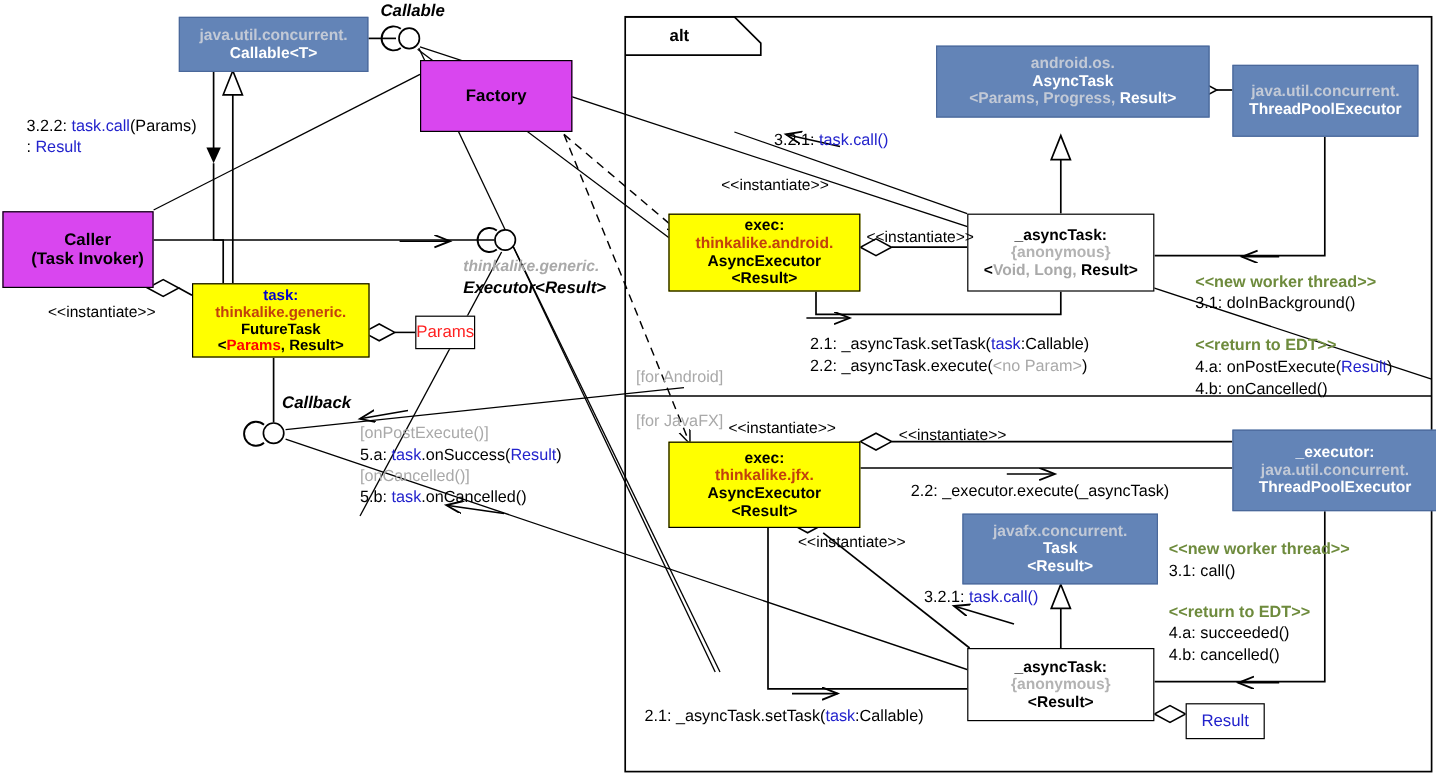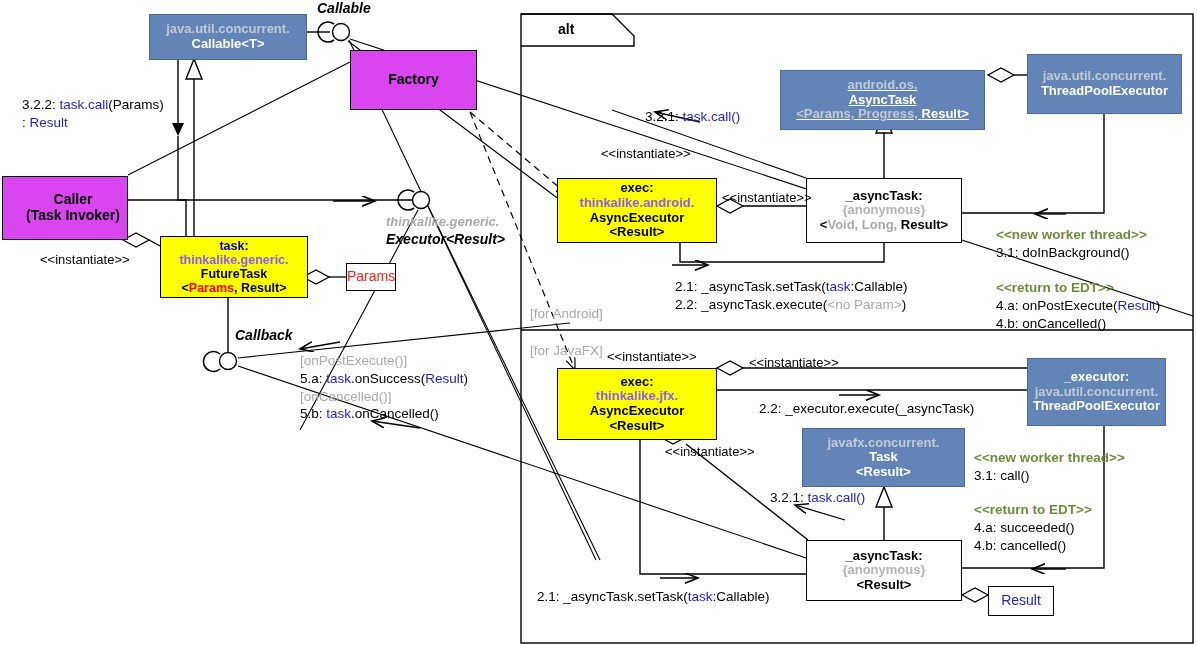--- a/index.html
+++ b/index.html
@@ -199,7 +199,7 @@
 
   <div class="iname" style="left:235px;top:327px;">Callback</div>
 
-  <div class="box blue" style="left:780px;top:70px;width:205px;height:60px;text-decoration:underline;">
+  <div class="box blue" style="left:780px;top:38px;width:228px;height:60px;">
     <div class="pkg">android.os.</div>
     <div>AsyncTask</div>
     <div><span class="dim">&lt;</span><span class="dim">Params, Progress, </span><span>Result&gt;</span></div>

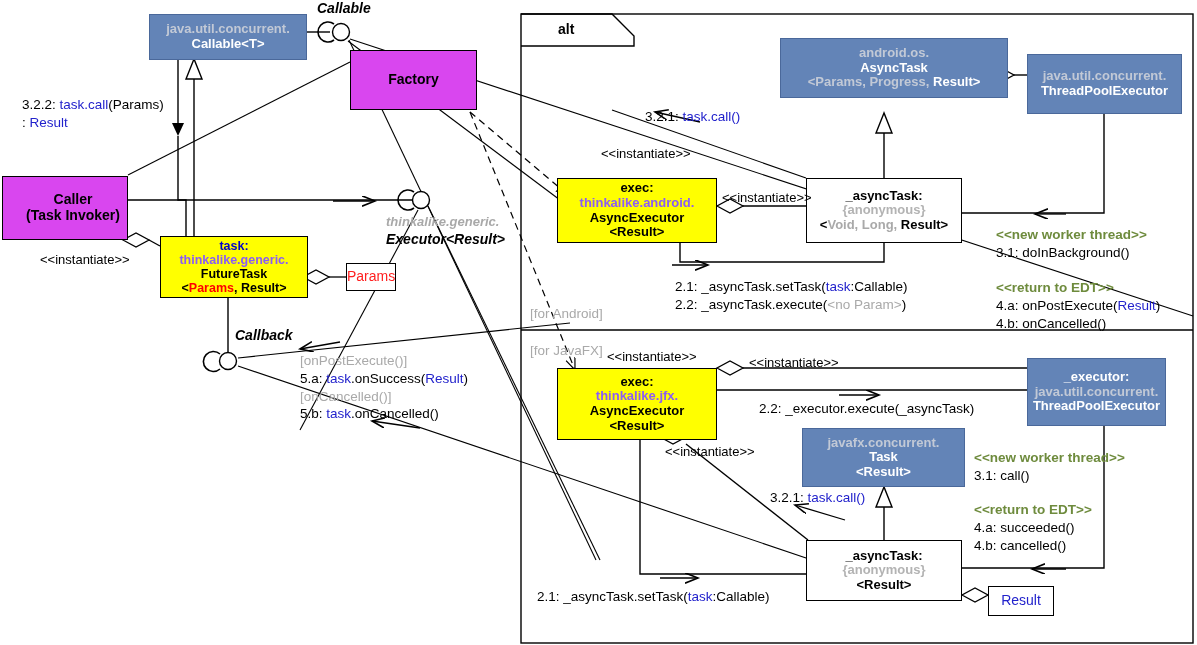--- a/index.html
+++ b/index.html
@@ -17,7 +17,7 @@
   .white .anon{color:#b3b3b3;font-weight:bold;}
   .white .dim{color:#a9a9a9;font-weight:bold;}
   .yellow{background:#FFFF00;border:1.6px solid #000;color:#000;font-weight:bold;font-size:13px;}
-  .yellow .pkg{color:#8b5cf6;font-weight:bold;}
+  .yellow .pkg{color:#c2410c;font-weight:bold;}
   .yellow .nm{color:#0000CC;font-weight:bold;}
   .plain{background:#d946ef;border:1.6px solid #000;font-weight:bold;font-size:14px;color:#000;}
   .paramsbox{background:#fff;border:1.6px solid #000;color:#FF2020;font-weight:normal;font-size:14px;}

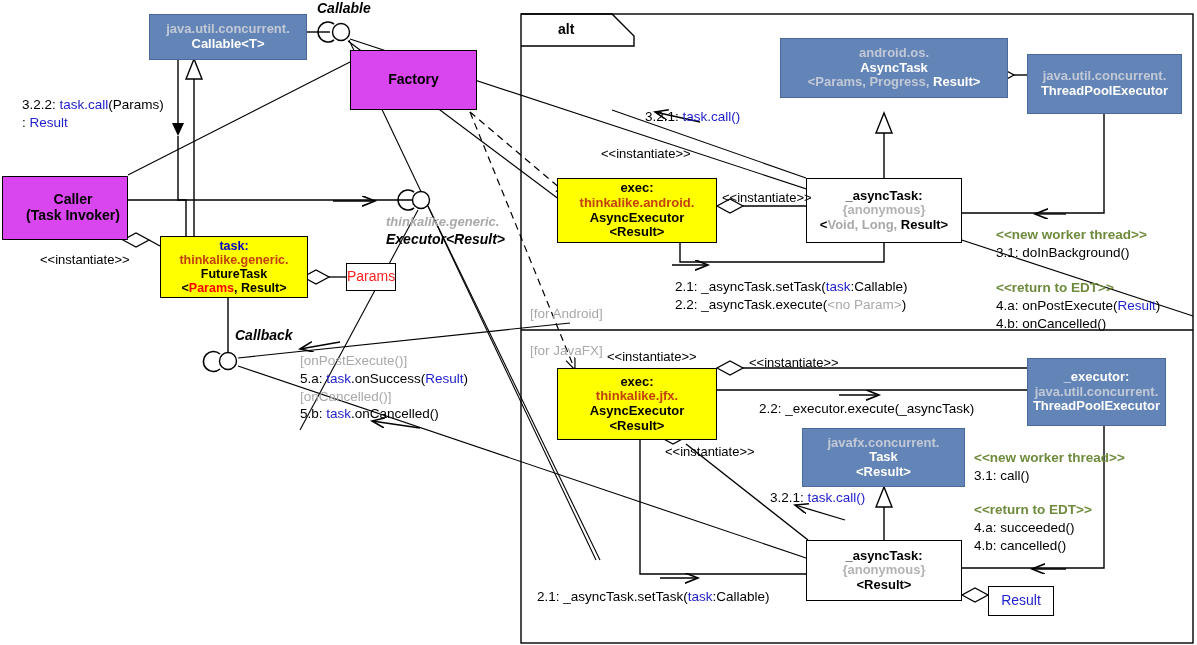--- a/index.html
+++ b/index.html
@@ -236,7 +236,7 @@
     <div>&lt;Result&gt;</div>
   </div>
 
-  <div class="box blue" style="left:1027px;top:358px;width:139px;height:68px;">
+  <div class="box blue" style="left:1027px;top:358px;width:171px;height:68px;">
     <div>_executor:</div>
     <div class="pkg">java.util.concurrent.</div>
     <div>ThreadPoolExecutor</div>

